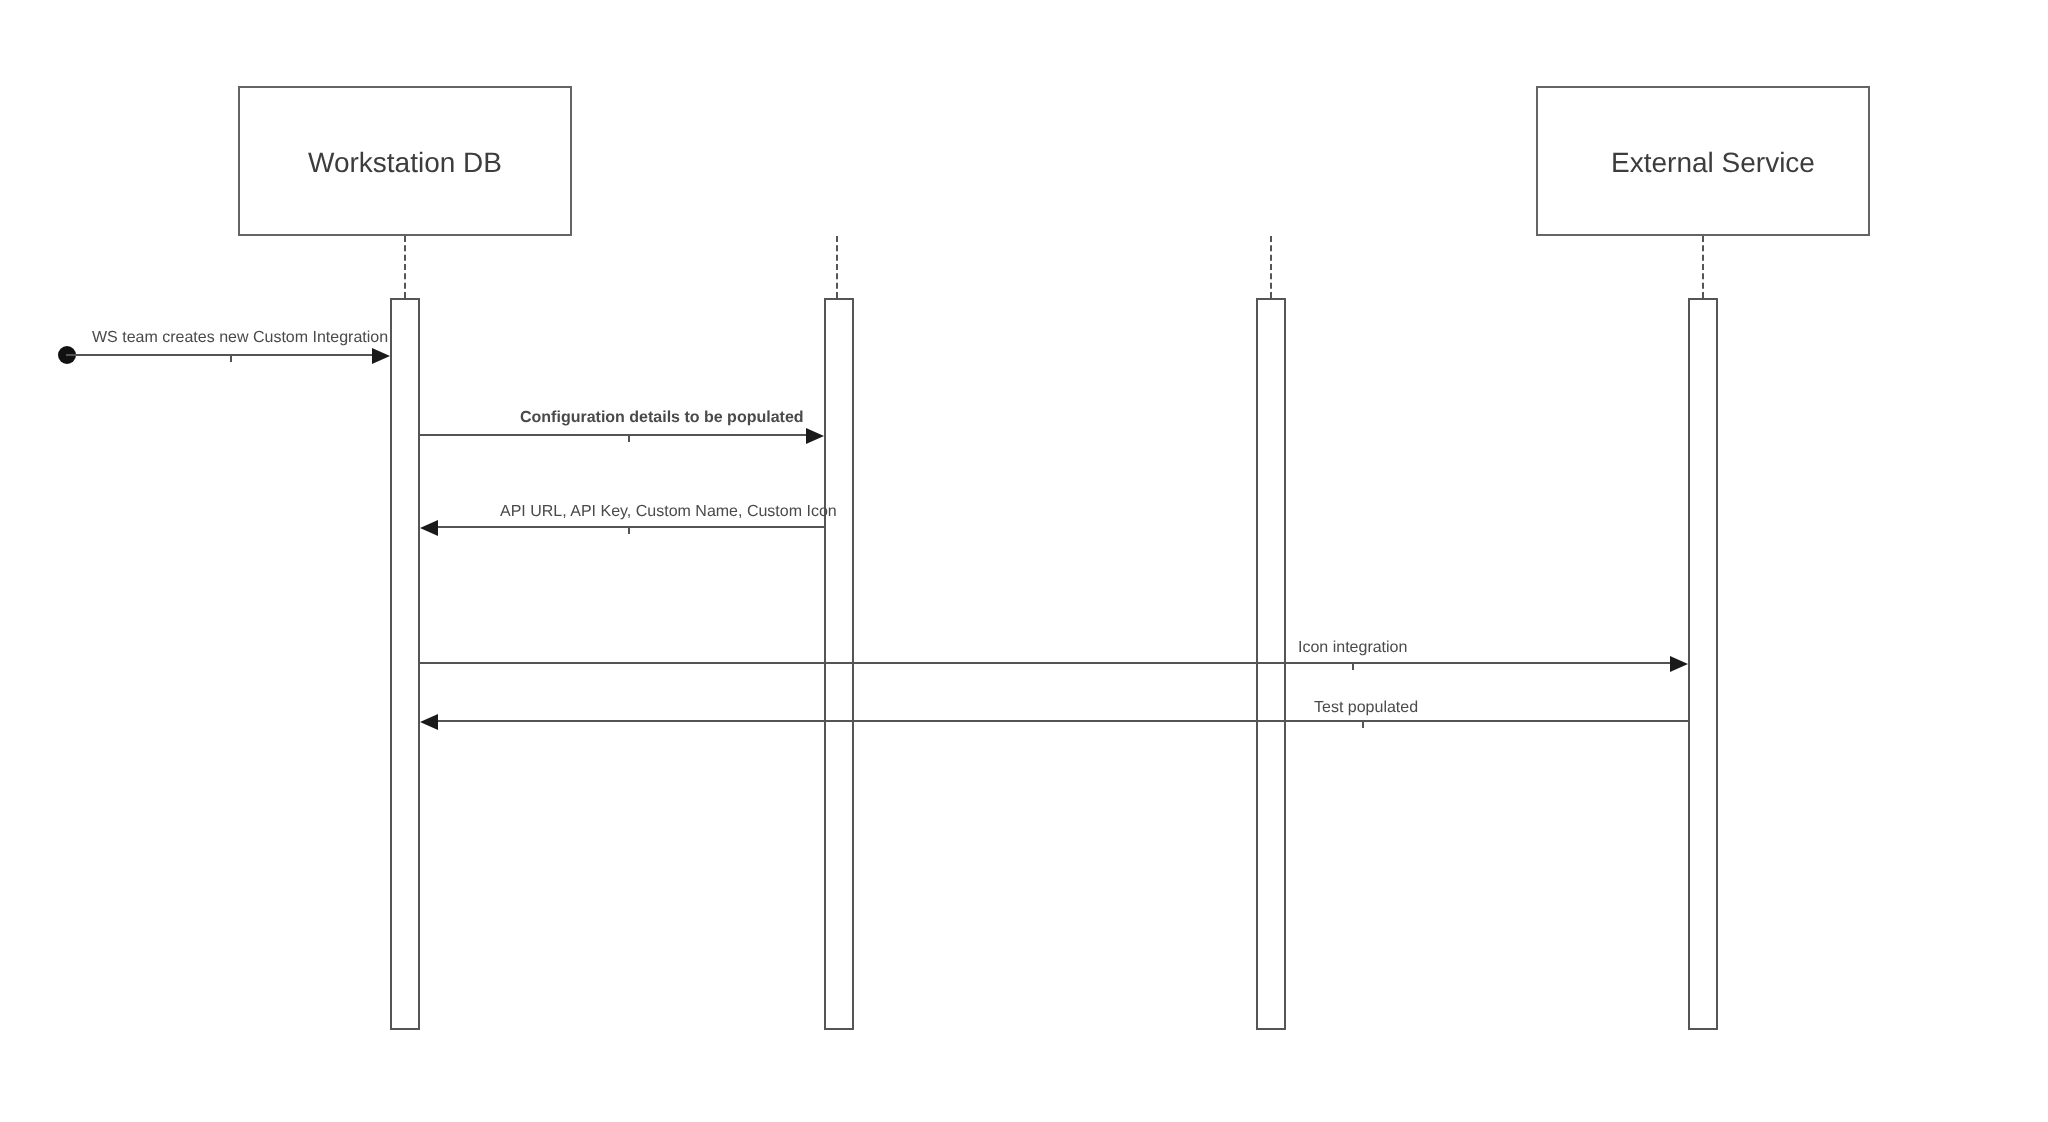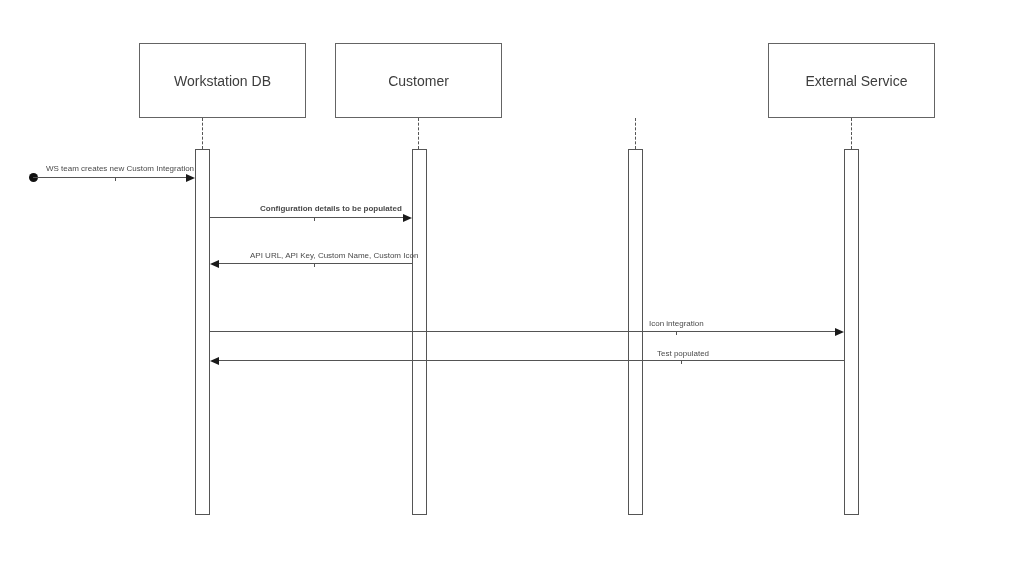--- a/index.html
+++ b/index.html
@@ -95,7 +95,7 @@
 
 <div id="stage">
 
-  <div class="actor-box" style="left:119px;margin-left:20px;">
+  <div class="actor-box" style="left:119px;">
     <span class="actor-label">Workstation DB</span>
   </div>
   <div class="lifeline-dash" style="left:202px;"></div>

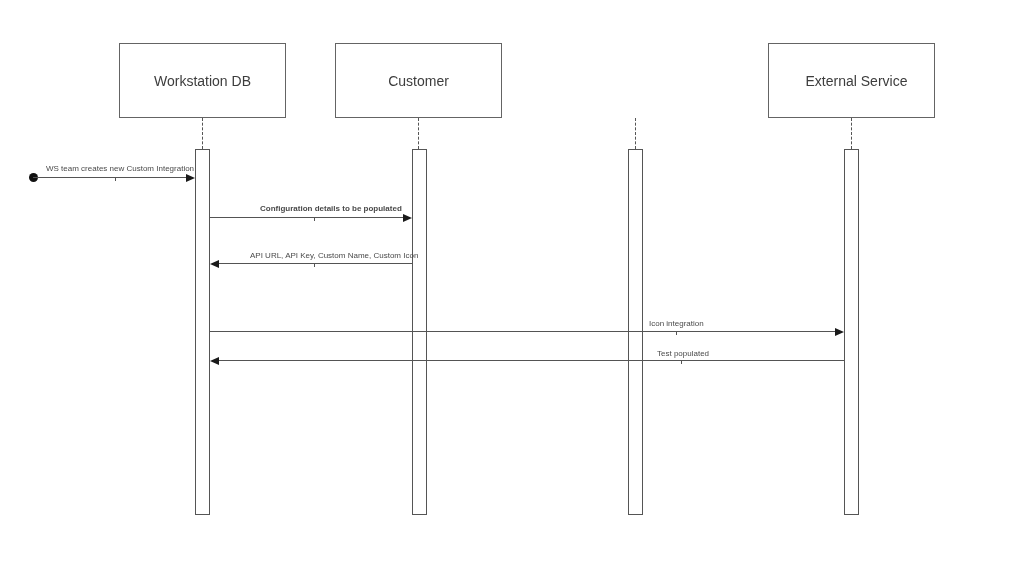--- a/index.html
+++ b/index.html
@@ -101,9 +101,6 @@
   <div class="lifeline-dash" style="left:202px;"></div>
   <div class="activation-bar" style="left:195px;"></div>
 
-  <div class="actor-box" style="left:335px;">
-    <span class="actor-label">Customer</span>
-  </div>
   <div class="lifeline-dash" style="left:418px;"></div>
   <div class="activation-bar" style="left:412px;"></div>
 

